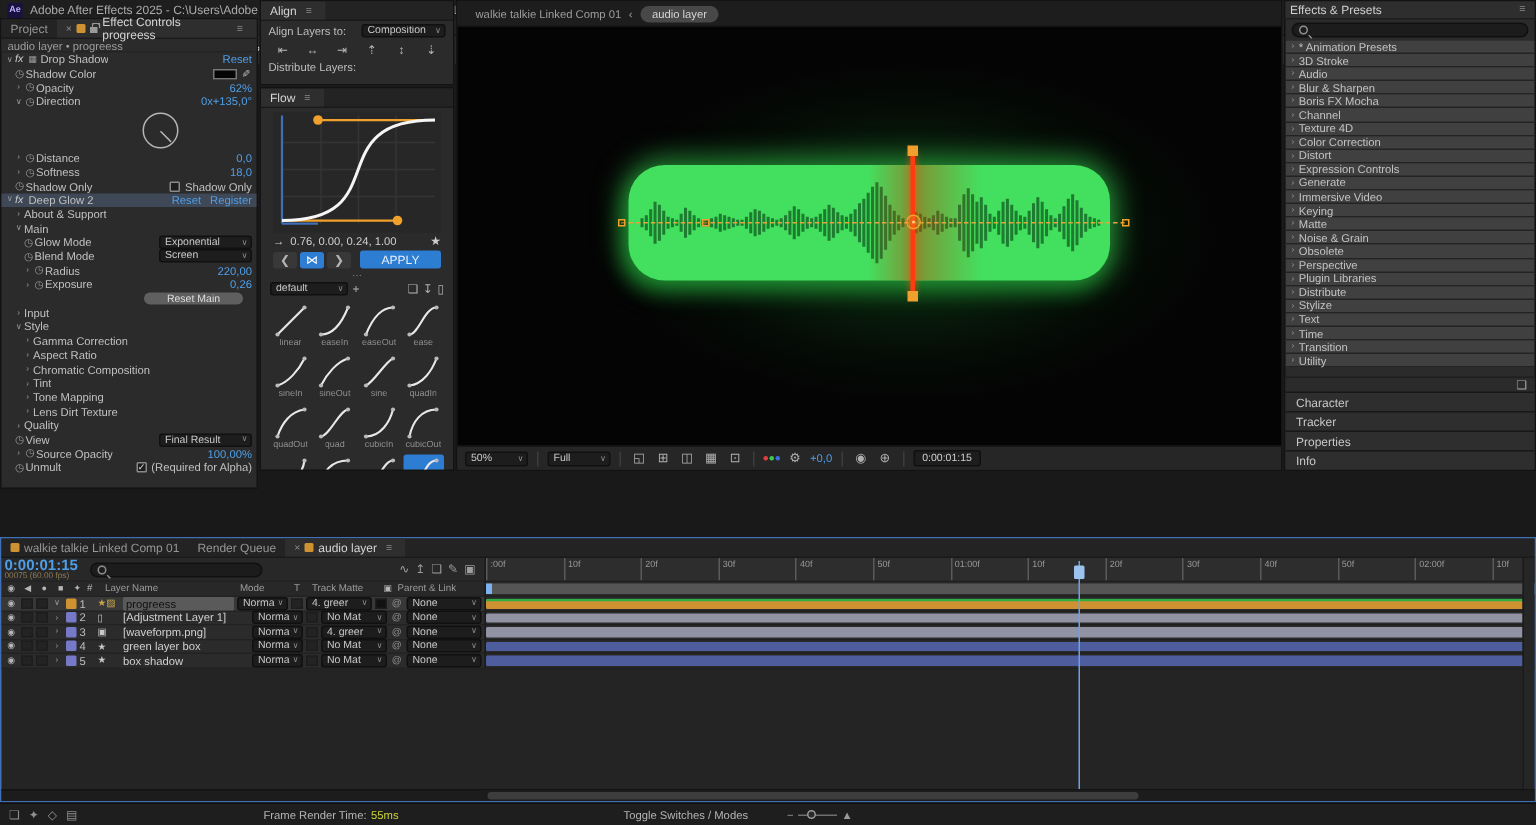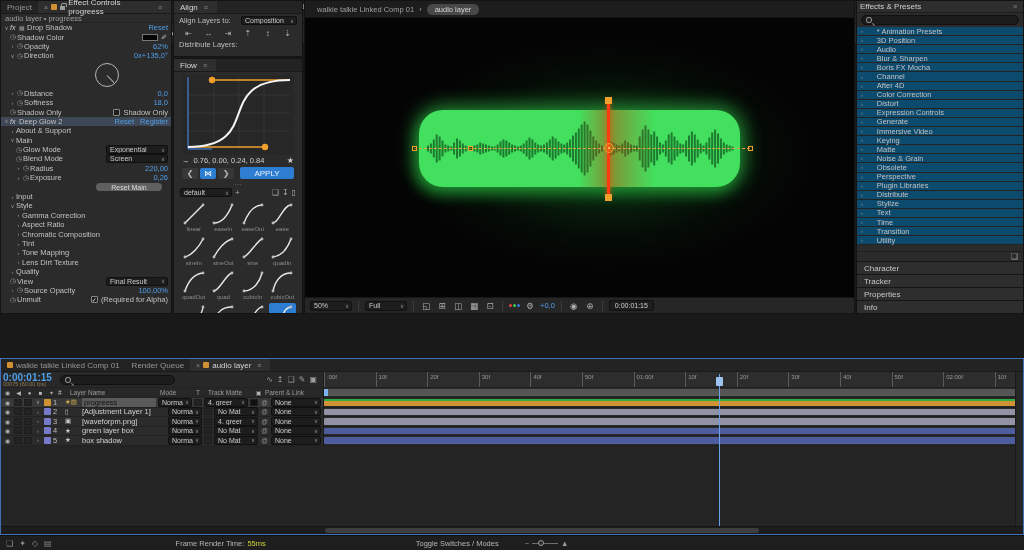--- a/index.html
+++ b/index.html
@@ -46,7 +46,7 @@
 .dd::after{content:"∨";margin-left:auto;font-size:5.5px;color:#8a8a8a;padding-left:2px}
 .dd i{font-style:normal;overflow:hidden;white-space:nowrap;flex:1}
 
-.ec{left:0;top:0;width:172px;height:314px}
+.ec{left:0;top:12px;width:172px;height:314px}
 .ec-sub{height:9px;display:flex;align-items:center;padding:0 4px;color:#9c9c9c;font-size:7.5px;background:#2b2b2b;border-bottom:1px solid #242424}
 .er{display:flex;align-items:center;height:9.4px;padding:0 3px 0 2px;font-size:7.5px}
 .er .tw{width:7px;color:#999;font-size:5.5px;text-align:center;flex:none}

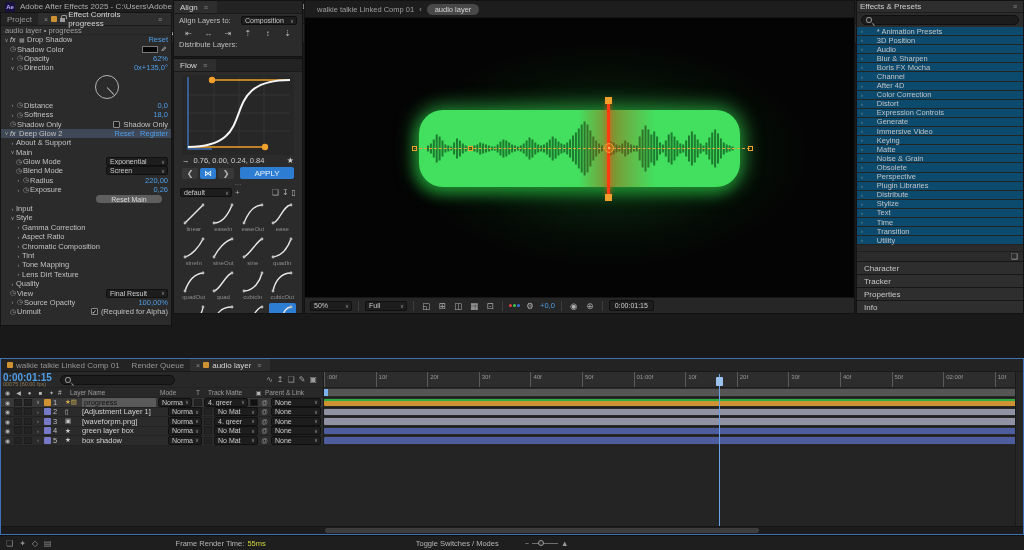--- a/index.html
+++ b/index.html
@@ -117,7 +117,7 @@
 .fxp-head{height:12px;display:flex;align-items:center;padding:0 3px;background:#2e2e2e;border-bottom:1px solid #1c1c1c;color:#d0d0d0;font-size:8px}
 .fxp .search{margin:2px 4px;height:10px}
 .fx-list{flex:1;overflow:hidden}
-.fx-row{display:flex;align-items:center;height:9.1px;padding:0 4px;background:#0c4a6e;border-bottom:1px solid #232323;font-size:7.5px;color:#c3c3c3;gap:14px}
+.fx-row{display:flex;align-items:center;height:9.1px;padding:0 4px;background:#404040;border-bottom:1px solid #232323;font-size:7.5px;color:#c3c3c3;gap:3px}
 .fx-row .tw{font-size:5.5px;color:#999}
 .fx-foot{height:10px;display:flex;align-items:center;justify-content:flex-end;padding:0 5px;color:#a8a8a8;font-size:8px;background:#2b2b2b;border-top:1px solid #1f1f1f}
 .collapsed{height:13px;background:#2e2e2e;border-top:1px solid #171717;display:flex;align-items:center;padding:0 7px;color:#c7c7c7;font-size:8px}

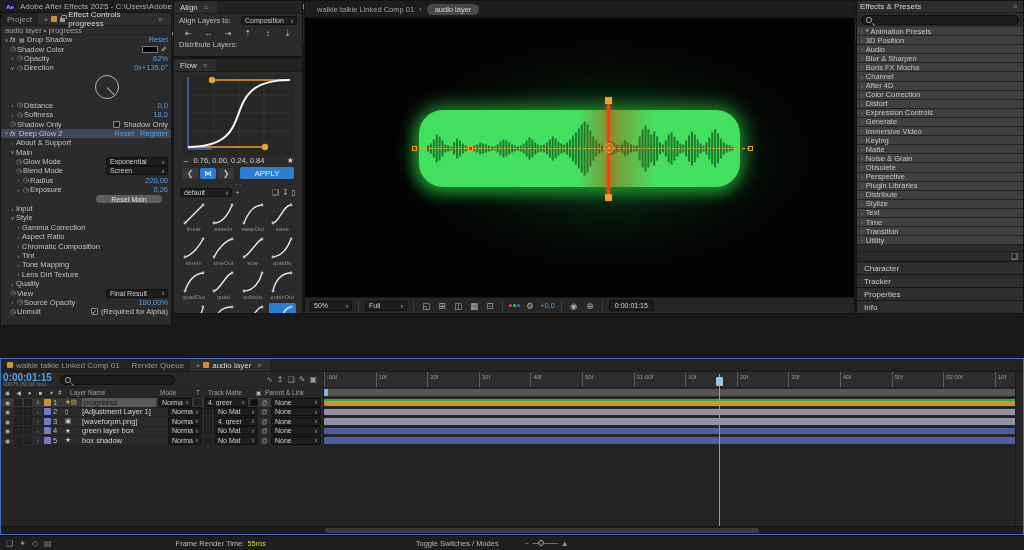--- a/index.html
+++ b/index.html
@@ -828,7 +828,7 @@
 
         <div class="fx-row">
           <span class="tw">›</span>
-          <span>3D Position</span>
+          <span>3D Stroke</span>
         </div>
 
         <div class="fx-row">

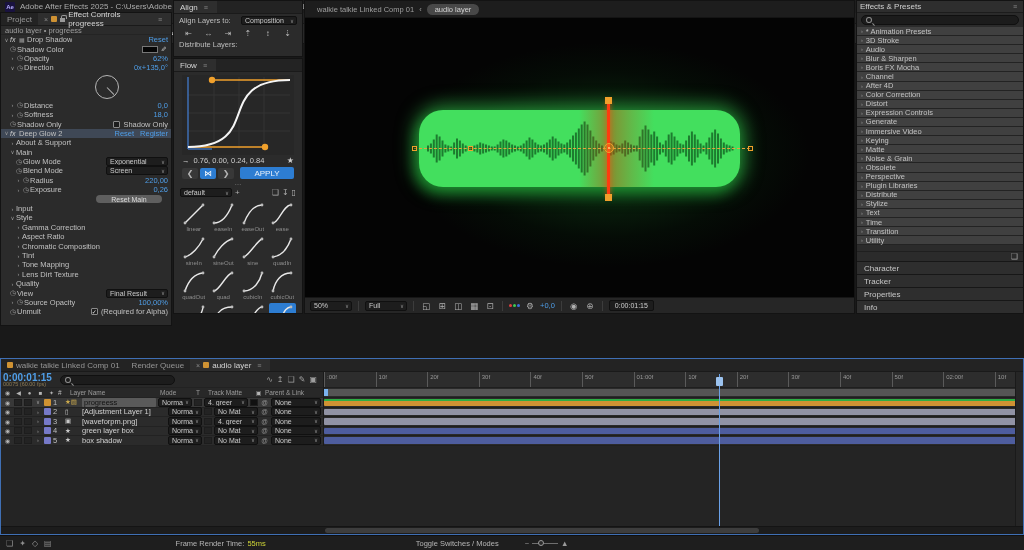--- a/index.html
+++ b/index.html
@@ -853,7 +853,7 @@
 
         <div class="fx-row">
           <span class="tw">›</span>
-          <span>After 4D</span>
+          <span>Texture 4D</span>
         </div>
 
         <div class="fx-row">

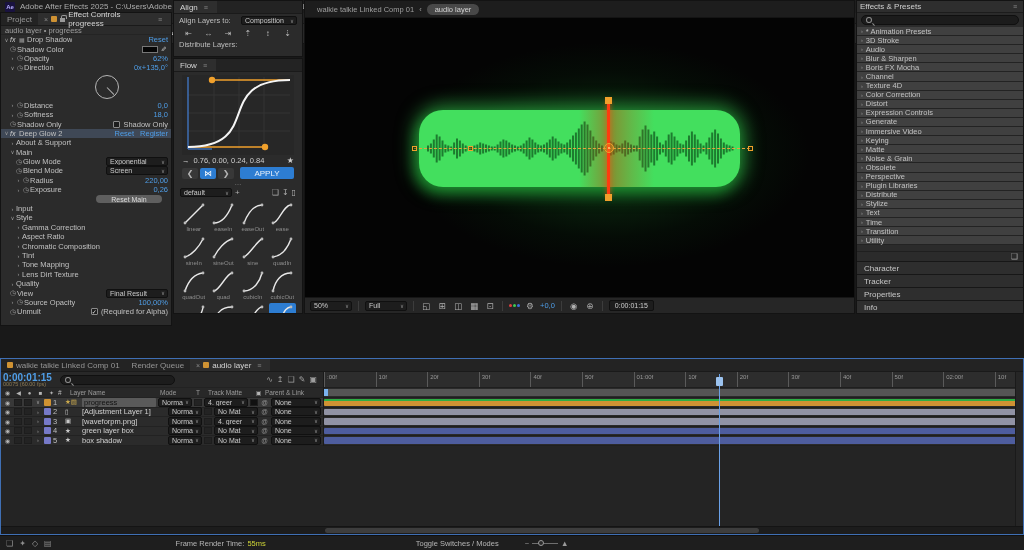--- a/index.html
+++ b/index.html
@@ -485,7 +485,7 @@
     </div>
     <div class="fg-vals">
       <span>→</span>
-      <span>0.76, 0.00, 0.24, 0.84</span>
+      <span>0.76, 0.00, 0.24, 1.00</span>
       <span class="star">★</span>
     </div>
     <div class="fg-nav">

